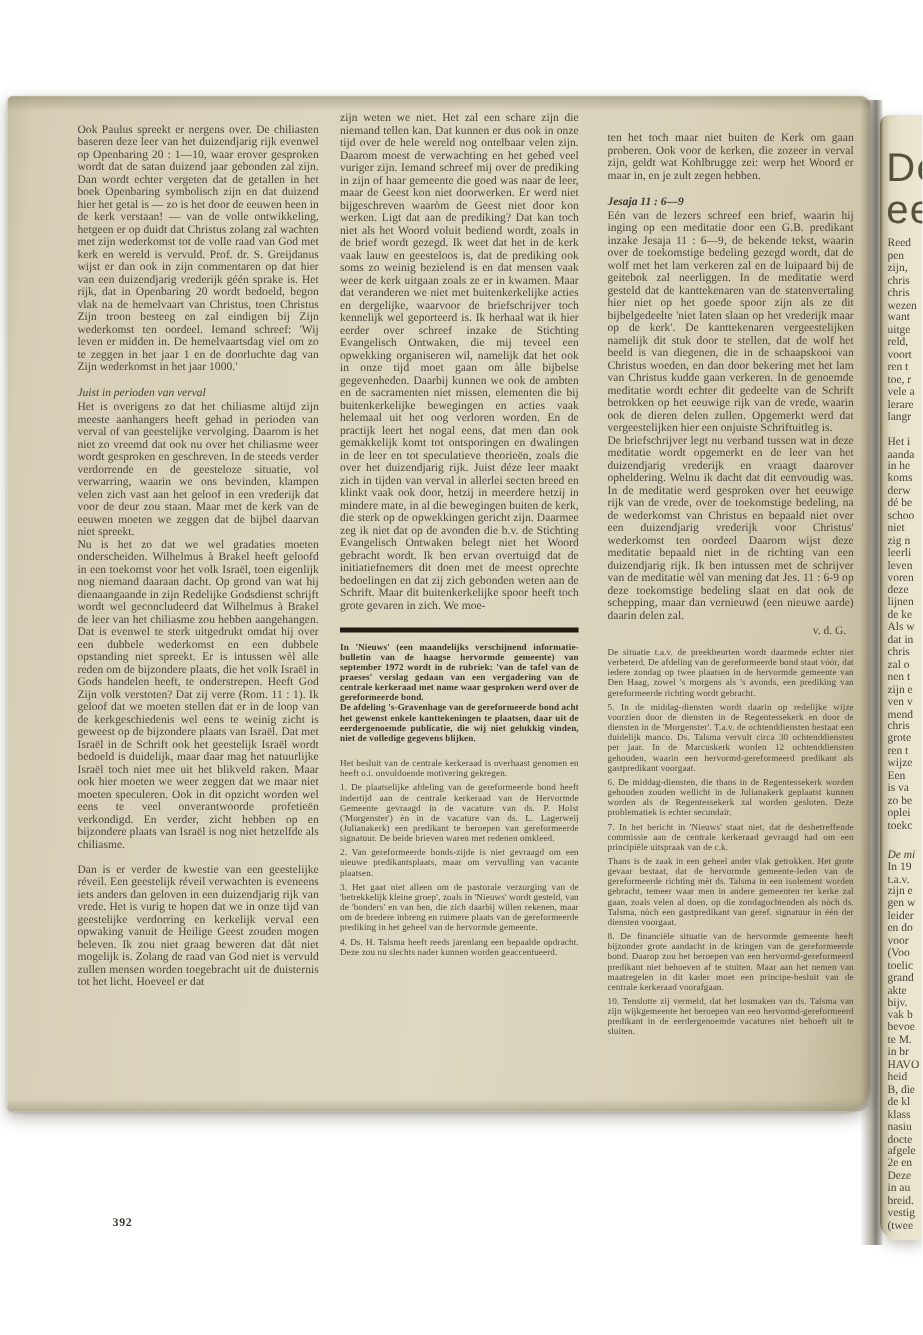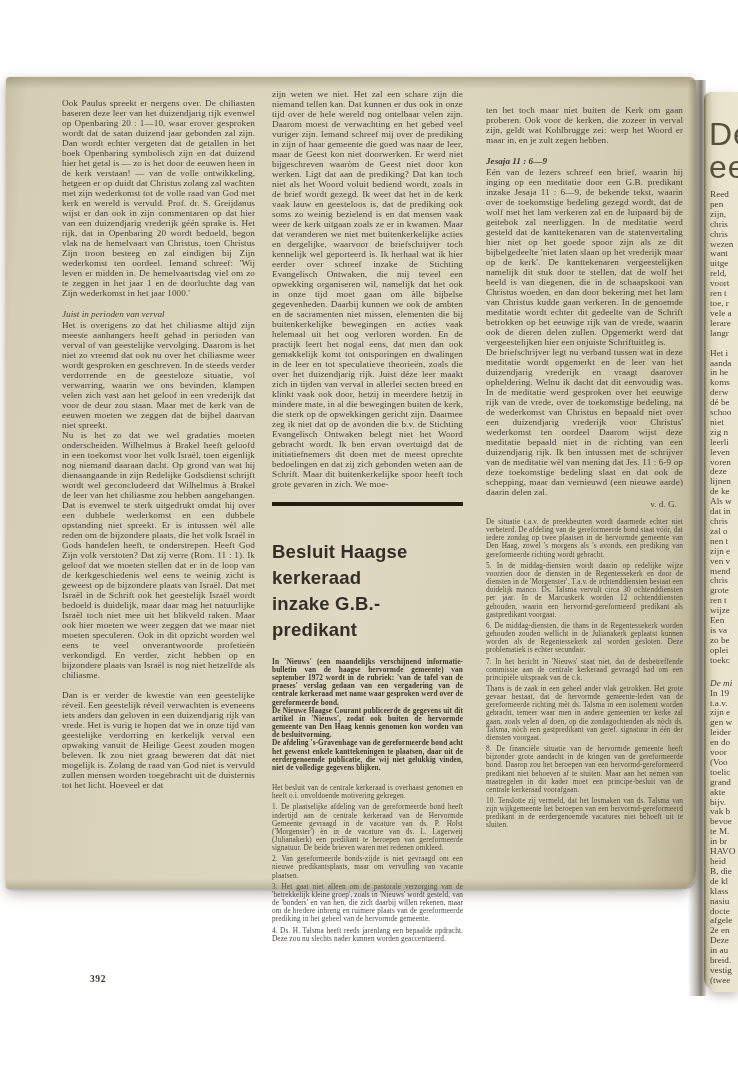--- a/index.html
+++ b/index.html
@@ -124,8 +124,6 @@
     <div class="col col2">
       <p class="body">zijn weten we niet. Het zal een schare zijn die niemand tellen kan. Dat kunnen er dus ook in onze tijd over de hele wereld nog ontelbaar velen zijn. Daarom moest de verwachting en het gebed veel vuriger zijn. Iemand schreef mij over de prediking in zijn of haar gemeente die goed was naar de leer, maar de Geest kon niet doorwerken. Er werd niet bijgeschreven waaròm de Geest niet door kon werken. Ligt dat aan de prediking? Dat kan toch niet als het Woord voluit bediend wordt, zoals in de brief wordt gezegd. Ik weet dat het in de kerk vaak lauw en geesteloos is, dat de prediking ook soms zo weinig bezielend is en dat mensen vaak weer de kerk uitgaan zoals ze er in kwamen. Maar dat veranderen we niet met buitenkerkelijke acties en dergelijke, waarvoor de briefschrijver toch kennelijk wel geporteerd is. Ik herhaal wat ik hier eerder over schreef inzake de Stichting Evangelisch Ontwaken, die mij teveel een opwekking organiseren wil, namelijk dat het ook in onze tijd moet gaan om àlle bijbelse gegevenheden. Daarbij kunnen we ook de ambten en de sacramenten niet missen, elementen die bij buitenkerkelijke bewegingen en acties vaak helemaal uit het oog verloren worden. En de practijk leert het nogal eens, dat men dan ook gemakkelijk komt tot ontsporingen en dwalingen in de leer en tot speculatieve theorieën, zoals die over het duizendjarig rijk. Juist déze leer maakt zich in tijden van verval in allerlei secten breed en klinkt vaak ook door, hetzij in meerdere hetzij in mindere mate, in al die bewegingen buiten de kerk, die sterk op de opwekkingen gericht zijn. Daarmee zeg ik niet dat op de avonden die b.v. de Stichting Evangelisch Ontwaken belegt niet het Woord gebracht wordt. Ik ben ervan overtuigd dat de initiatiefnemers dit doen met de meest oprechte bedoelingen en dat zij zich gebonden weten aan de Schrift. Maar dit buitenkerkelijke spoor heeft toch grote gevaren in zich. We moe-</p>
       <div class="rule"></div>
-      <h2 class="art2-title">Besluit Haagse kerkeraad
-inzake G.B.-predikant</h2>
       <div class="intro">
           <p class="intro-p">In 'Nieuws' (een maandelijks verschijnend informatie-bulletin van de haagse hervormde gemeente) van september 1972 wordt in de rubriek: 'van de tafel van de praeses' verslag gedaan van een vergadering van de centrale kerkeraad met name waar gesproken werd over de gereformeerde bond.</p>
           <p class="intro-p">De Nieuwe Haagse Courant publiceerde de gegevens uit dit artikel in 'Nieuws', zodat ook buiten de hervormde gemeente van Den Haag kennis genomen kon worden van de besluitvorming.</p>

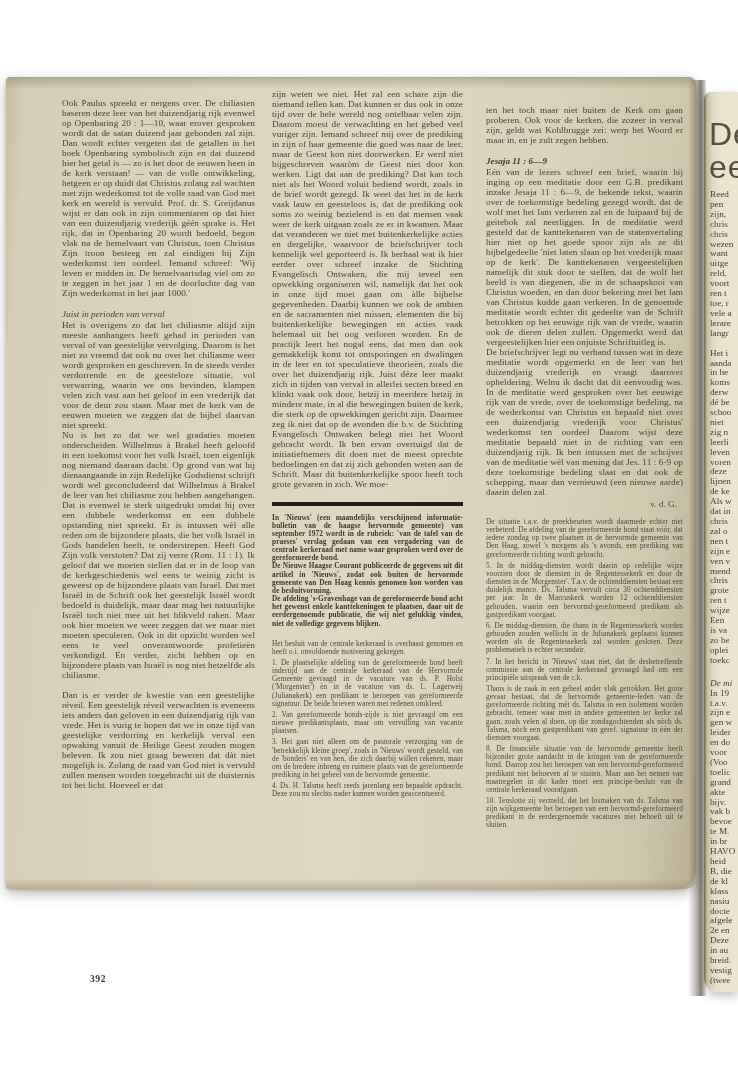--- a/index.html
+++ b/index.html
@@ -126,7 +126,6 @@
       <div class="rule"></div>
       <div class="intro">
           <p class="intro-p">In 'Nieuws' (een maandelijks verschijnend informatie-bulletin van de haagse hervormde gemeente) van september 1972 wordt in de rubriek: 'van de tafel van de praeses' verslag gedaan van een vergadering van de centrale kerkeraad met name waar gesproken werd over de gereformeerde bond.</p>
-          <p class="intro-p">De Nieuwe Haagse Courant publiceerde de gegevens uit dit artikel in 'Nieuws', zodat ook buiten de hervormde gemeente van Den Haag kennis genomen kon worden van de besluitvorming.</p>
           <p class="intro-p">De afdeling 's-Gravenhage van de gereformeerde bond acht het gewenst enkele kanttekeningen te plaatsen, daar uit de eerdergenoemde publicatie, die wij niet gelukkig vinden, niet de volledige gegevens blijken.</p>
         </div>
       <div class="points">

